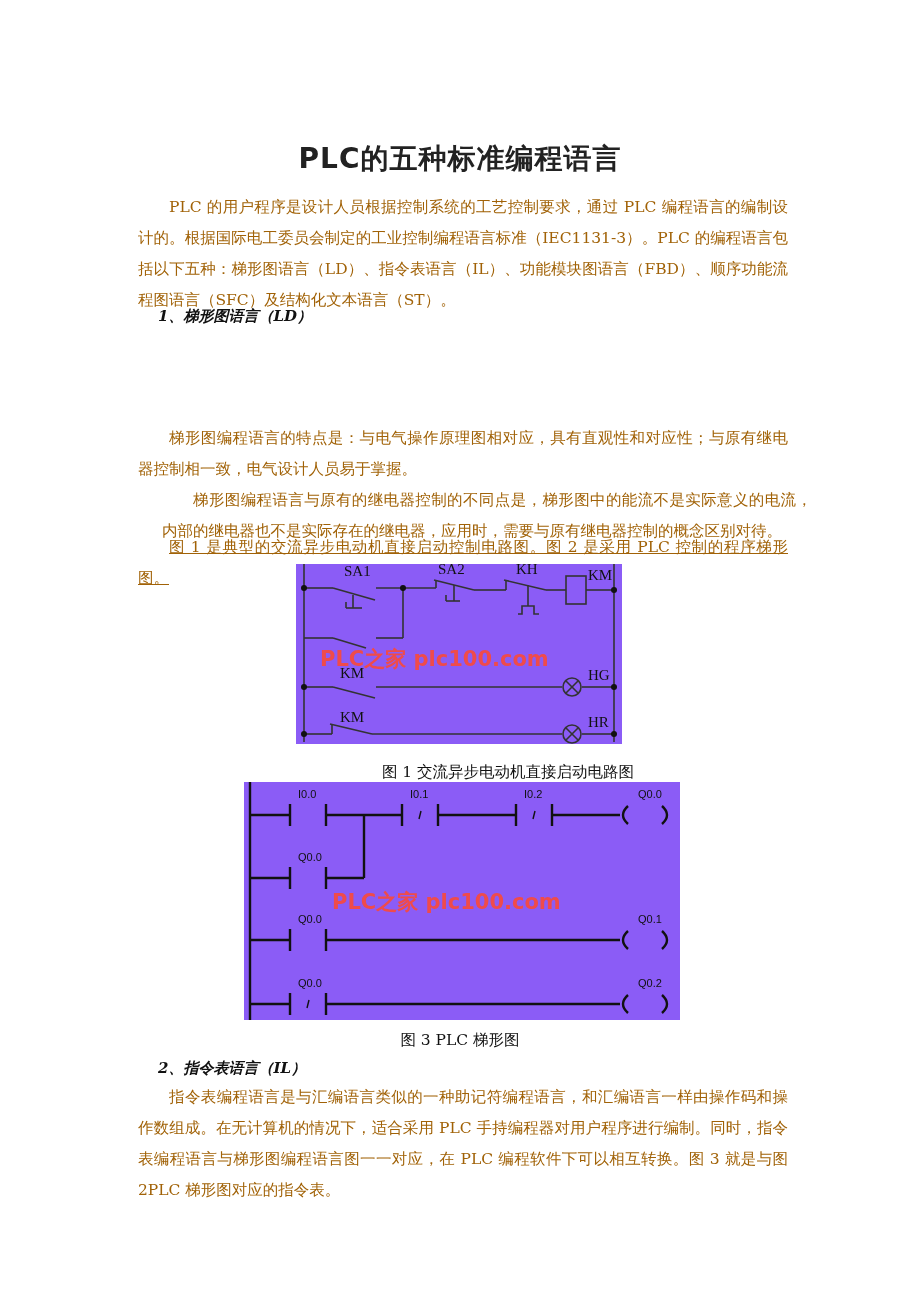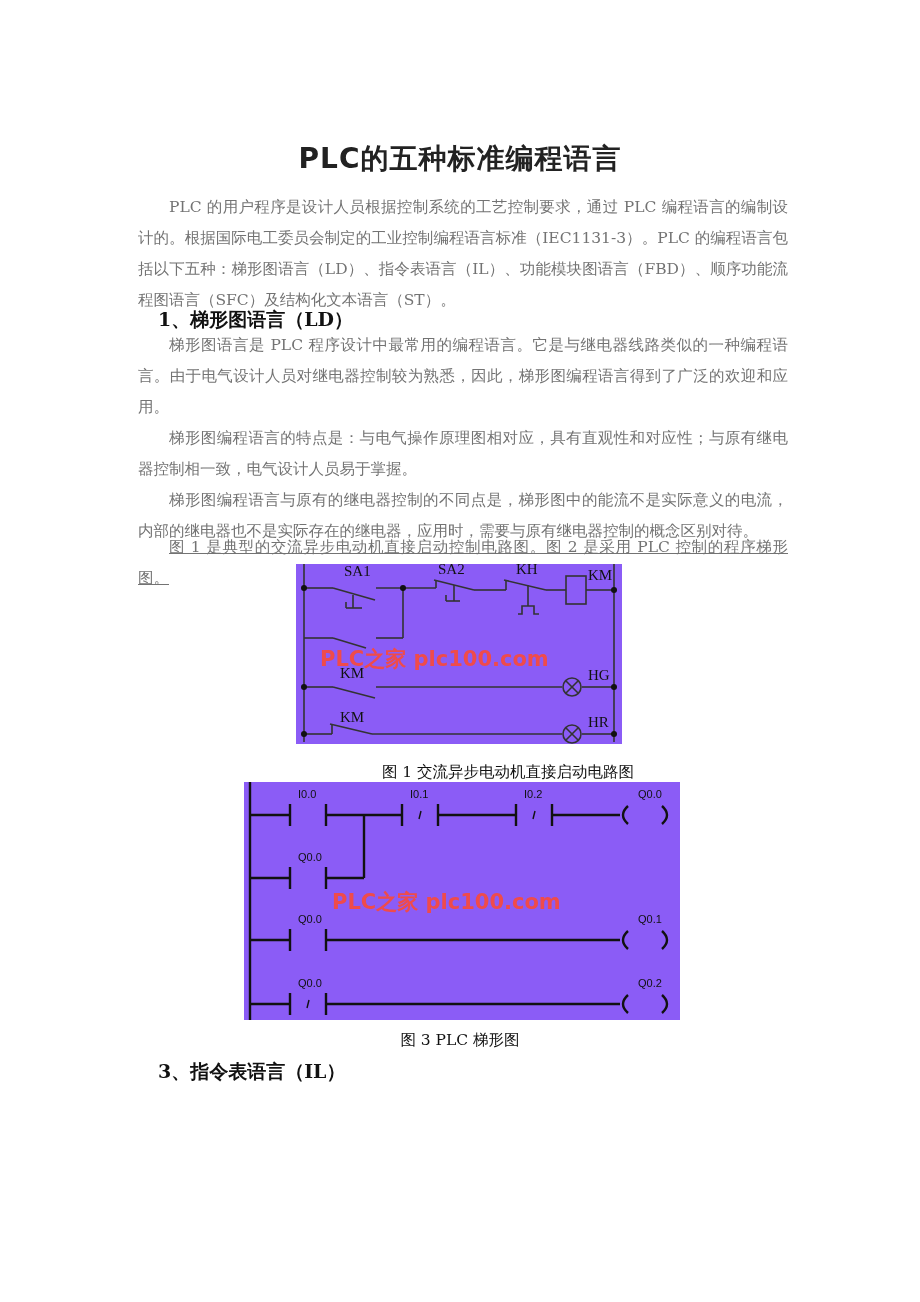--- a/index.html
+++ b/index.html
@@ -10,7 +10,7 @@
            font-family:"DejaVu Sans","Liberation Sans",sans-serif; font-weight:bold;
            font-size:28px; color:#222; letter-spacing:1px; }
   .para { position:absolute; left:138px; width:650px; font-size:15.5px; line-height:31px;
-          text-align:justify; color:#737373; }
+          text-align:justify; color:#a16207; }
   .indent { text-indent:31px; }
   .h2 { position:absolute; left:158px; font-size:19px; font-weight:bold; color:#111; }
   .cap { position:absolute; left:0; width:920px; text-align:center; font-size:15.5px; color:#111; }

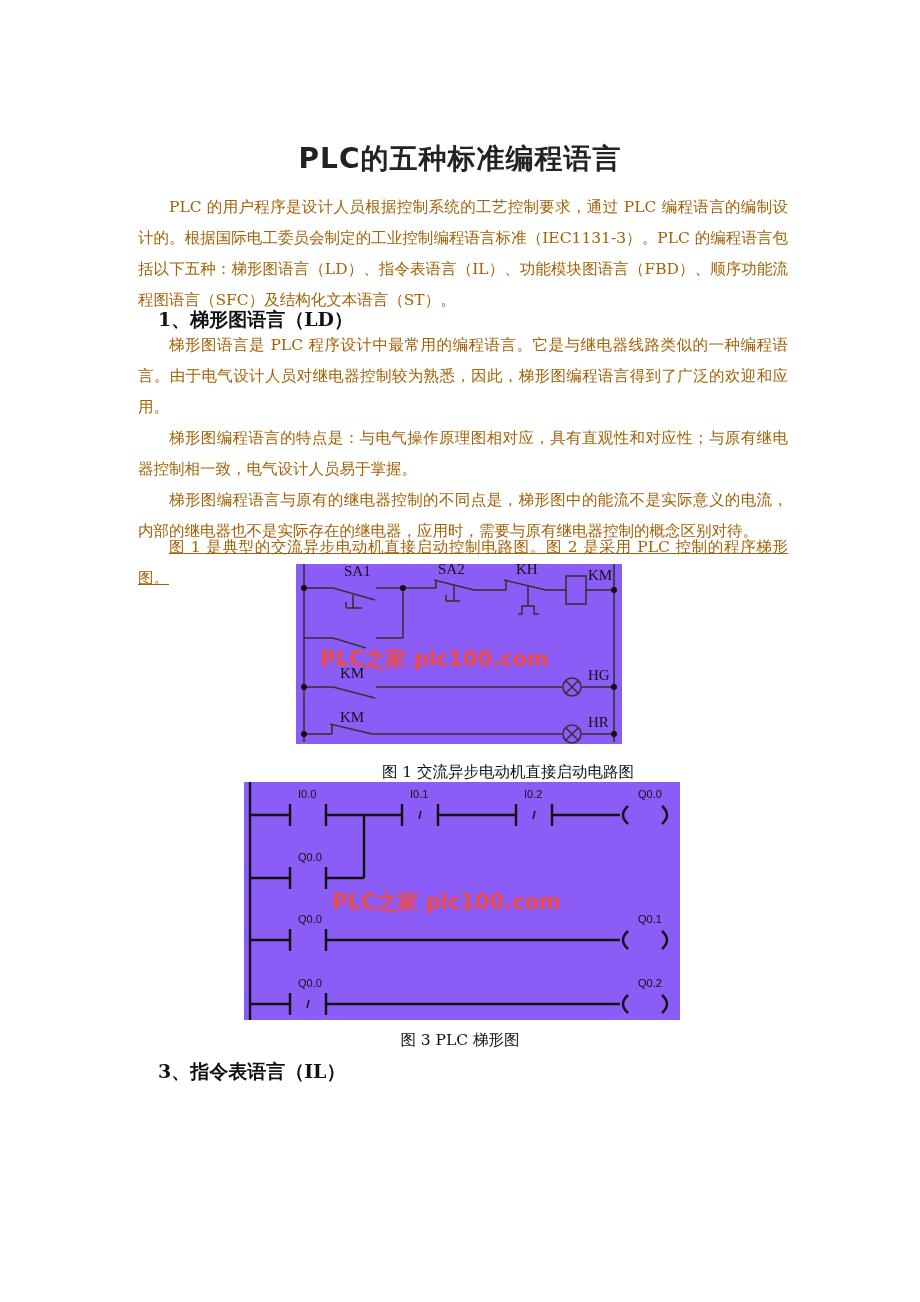--- a/index.html
+++ b/index.html
@@ -12,7 +12,7 @@
   .para { position:absolute; left:138px; width:650px; font-size:15.5px; line-height:31px;
           text-align:justify; color:#a16207; }
   .indent { text-indent:31px; }
-  .h2 { position:absolute; left:158px; font-size:19px; font-weight:bold; color:#111; }
+  .h2 { position:absolute; left:158px; font-size:15px; font-weight:bold; color:#111;font-style:italic; }
   .cap { position:absolute; left:0; width:920px; text-align:center; font-size:15.5px; color:#111; }
   .fig { position:absolute; background:#8b5cf6; }
   .fig svg { display:block; }

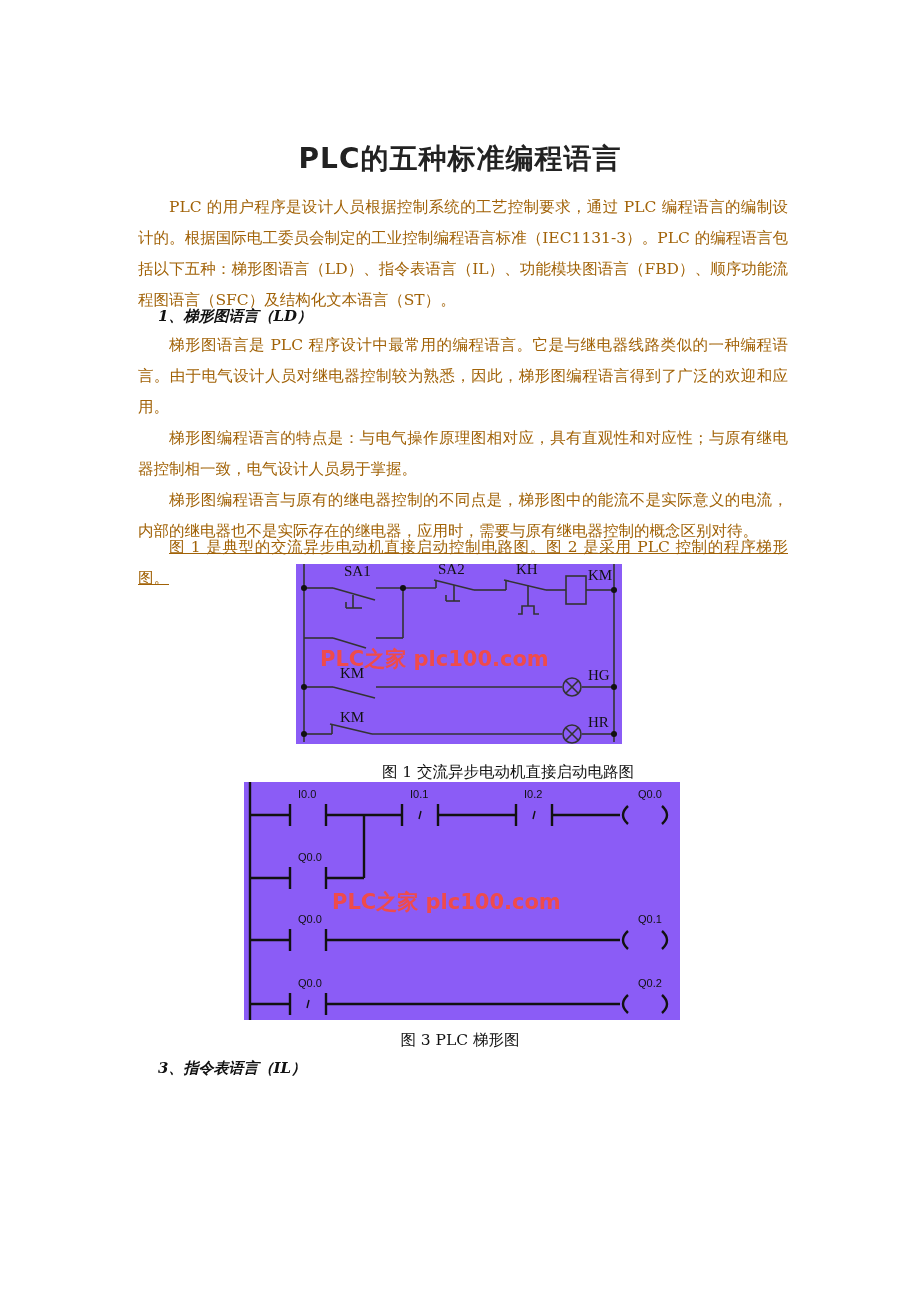--- a/index.html
+++ b/index.html
@@ -31,7 +31,6 @@
   <div class="para indent" style="top:180px;">PLC 的用户程序是设计人员根据控制系统的工艺控制要求，通过 PLC 编程语言的编制设计的。根据国际电工委员会制定的工业控制编程语言标准（IEC1131-3）。PLC 的编程语言包括以下五种：梯形图语言（LD）、指令表语言（IL）、功能模块图语言（FBD）、顺序功能流程图语言（SFC）及结构化文本语言（ST）。</div>
 
   <div class="h2" style="top:295px;">1、梯形图语言（LD）</div>
-  <div class="para indent" style="top:318px;left:138px;">梯形图语言是 PLC 程序设计中最常用的编程语言。它是与继电器线路类似的一种编程语言。由于电气设计人员对继电器控制较为熟悉，因此，梯形图编程语言得到了广泛的欢迎和应用。</div>
   <div class="para indent" style="top:411px;">梯形图编程语言的特点是：与电气操作原理图相对应，具有直观性和对应性；与原有继电器控制相一致，电气设计人员易于掌握。</div>
   <div class="para indent" style="top:473px;">梯形图编程语言与原有的继电器控制的不同点是，梯形图中的能流不是实际意义的电流，内部的继电器也不是实际存在的继电器，应用时，需要与原有继电器控制的概念区别对待。</div>
   <div class="para indent" style="top:520px;text-decoration:underline;">图 1 是典型的交流异步电动机直接启动控制电路图。图 2 是采用 PLC 控制的程序梯形图。</div>

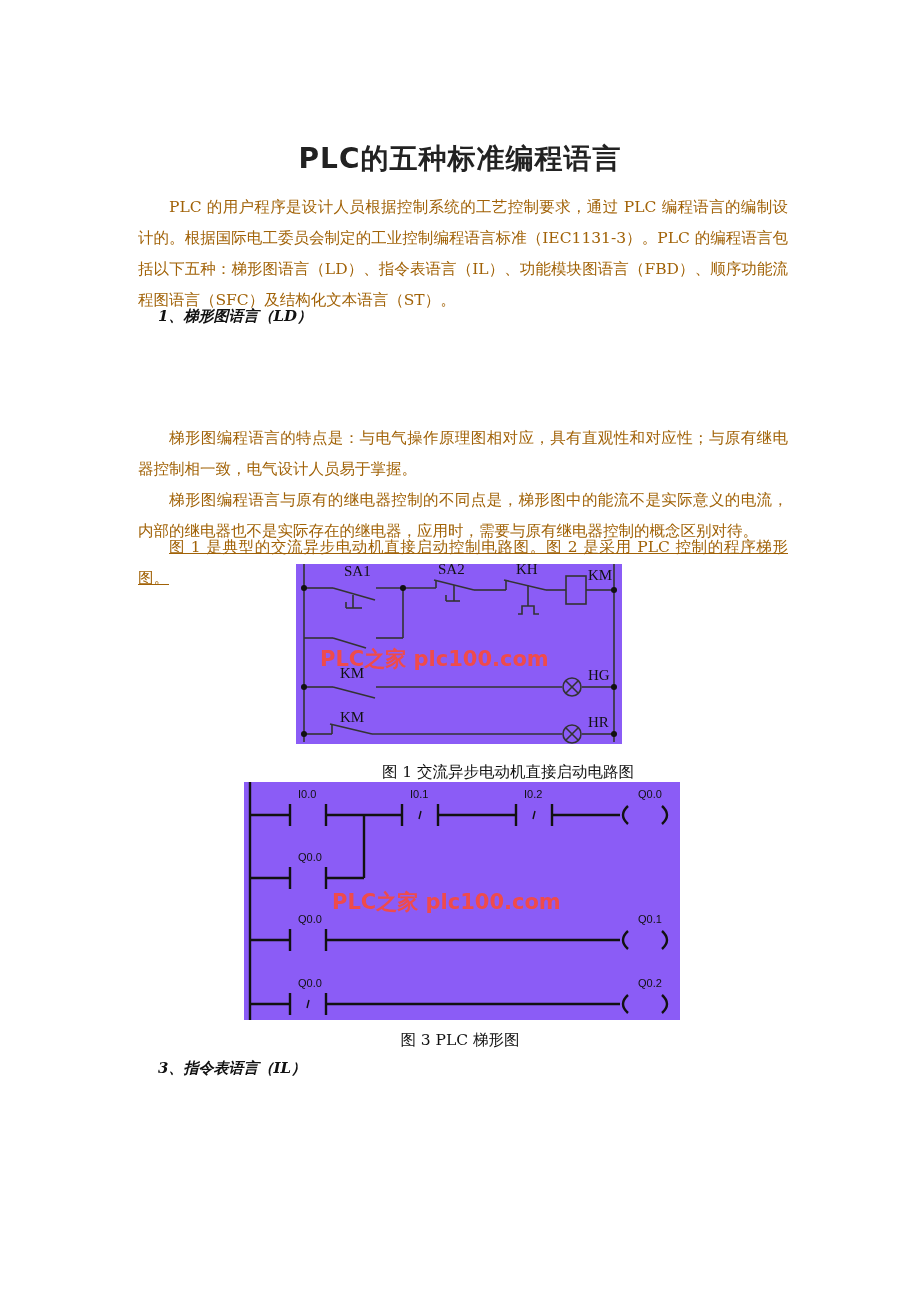--- a/index.html
+++ b/index.html
@@ -32,7 +32,7 @@
 
   <div class="h2" style="top:295px;">1、梯形图语言（LD）</div>
   <div class="para indent" style="top:411px;">梯形图编程语言的特点是：与电气操作原理图相对应，具有直观性和对应性；与原有继电器控制相一致，电气设计人员易于掌握。</div>
-  <div class="para indent" style="top:473px;">梯形图编程语言与原有的继电器控制的不同点是，梯形图中的能流不是实际意义的电流，内部的继电器也不是实际存在的继电器，应用时，需要与原有继电器控制的概念区别对待。</div>
+  <div class="para indent" style="top:473px;margin-left:24px;">梯形图编程语言与原有的继电器控制的不同点是，梯形图中的能流不是实际意义的电流，内部的继电器也不是实际存在的继电器，应用时，需要与原有继电器控制的概念区别对待。</div>
   <div class="para indent" style="top:520px;text-decoration:underline;">图 1 是典型的交流异步电动机直接启动控制电路图。图 2 是采用 PLC 控制的程序梯形图。</div>
 
   <div class="fig" style="left:296px;top:552px;width:326px;height:180px;">

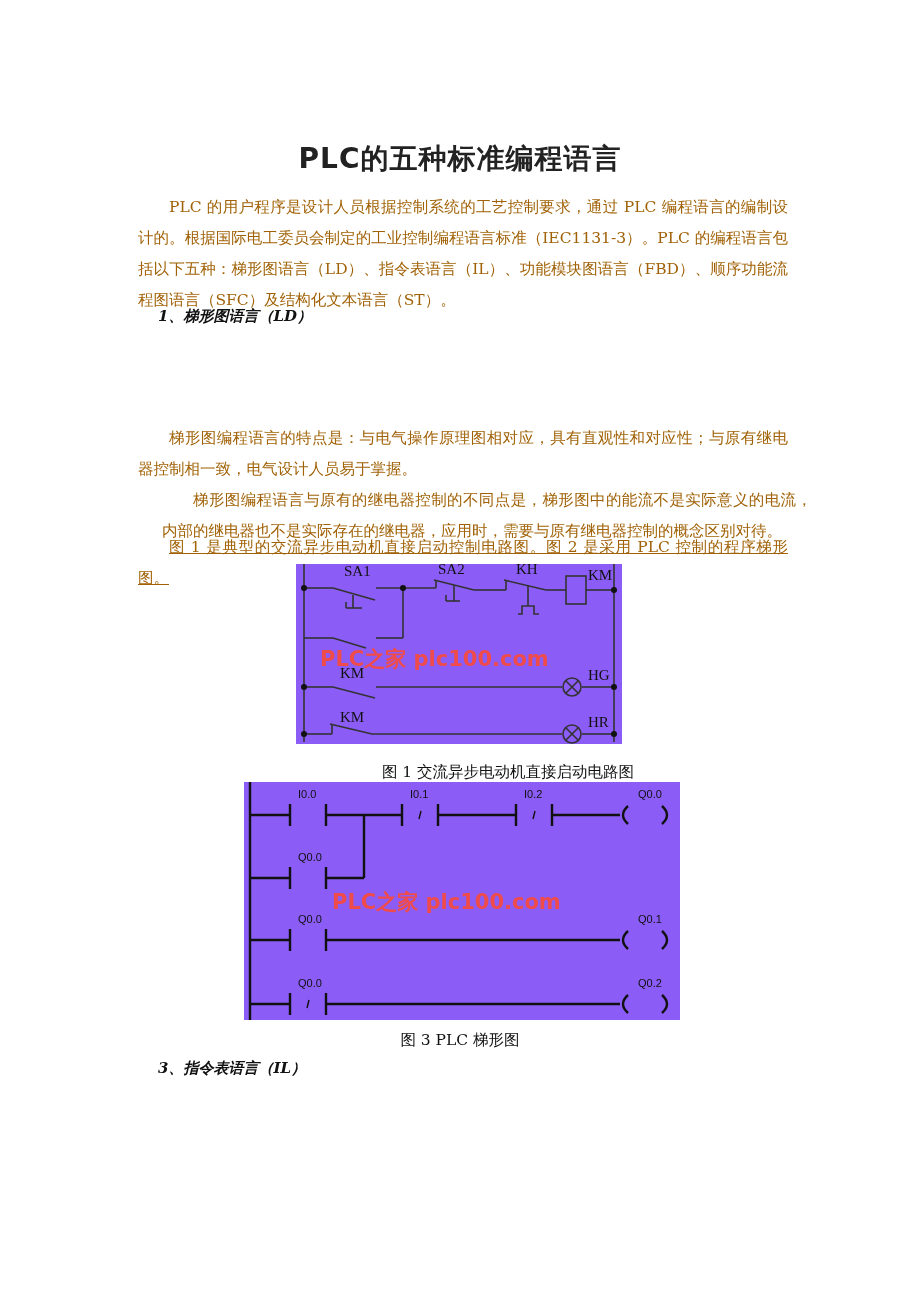--- a/index.html
+++ b/index.html
@@ -162,7 +162,7 @@
   </div>
   <div class="cap" style="top:1018px;">图 3 PLC 梯形图</div>
 
-  <div class="h2" style="top:1047px;">3、指令表语言（IL）</div>
+  <div class="h2" style="top:1047px;">2、指令表语言（IL）</div>
 
 </div>
 

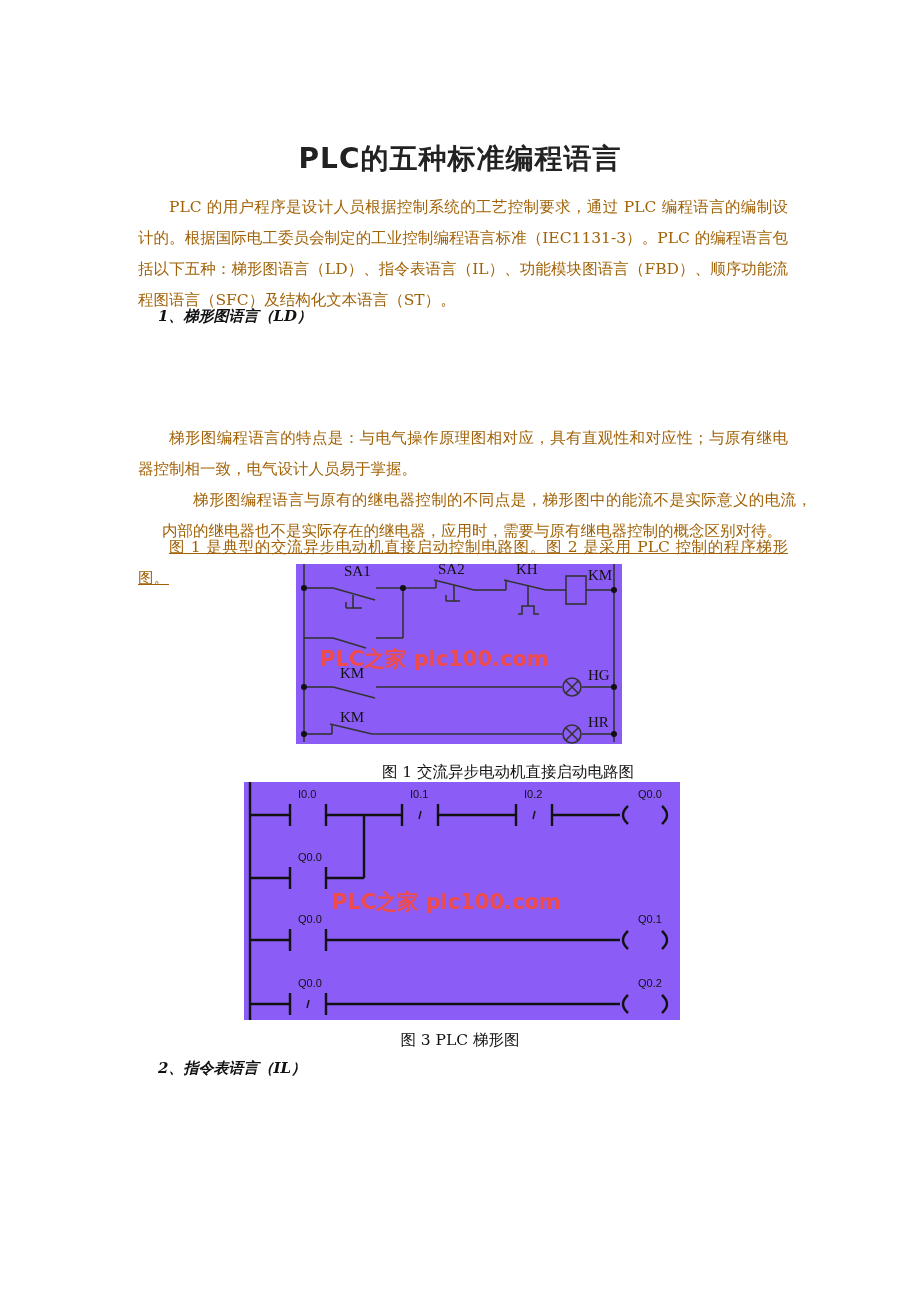--- a/index.html
+++ b/index.html
@@ -163,6 +163,7 @@
   <div class="cap" style="top:1018px;">图 3 PLC 梯形图</div>
 
   <div class="h2" style="top:1047px;">2、指令表语言（IL）</div>
+  <div class="para indent" style="top:1070px;">指令表编程语言是与汇编语言类似的一种助记符编程语言，和汇编语言一样由操作码和操作数组成。在无计算机的情况下，适合采用 PLC 手持编程器对用户程序进行编制。同时，指令表编程语言与梯形图编程语言图一一对应，在 PLC 编程软件下可以相互转换。图 3 就是与图 2PLC 梯形图对应的指令表。</div>
 
 </div>
 

